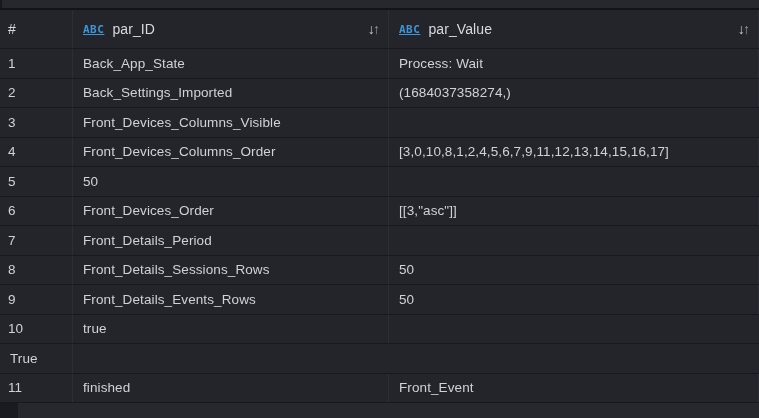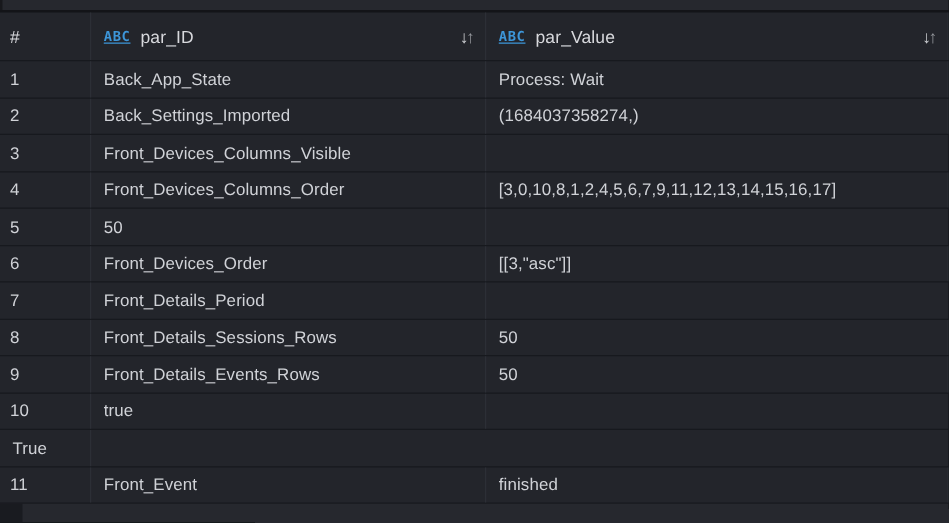--- a/index.html
+++ b/index.html
@@ -166,8 +166,8 @@
     </div>
     <div class="trow">
       <div class="cell num-cell">11</div>
+      <div class="cell">finished</div>
       <div class="cell">Front_Event</div>
-      <div class="cell">finished</div>
     </div>
 
   </div>

